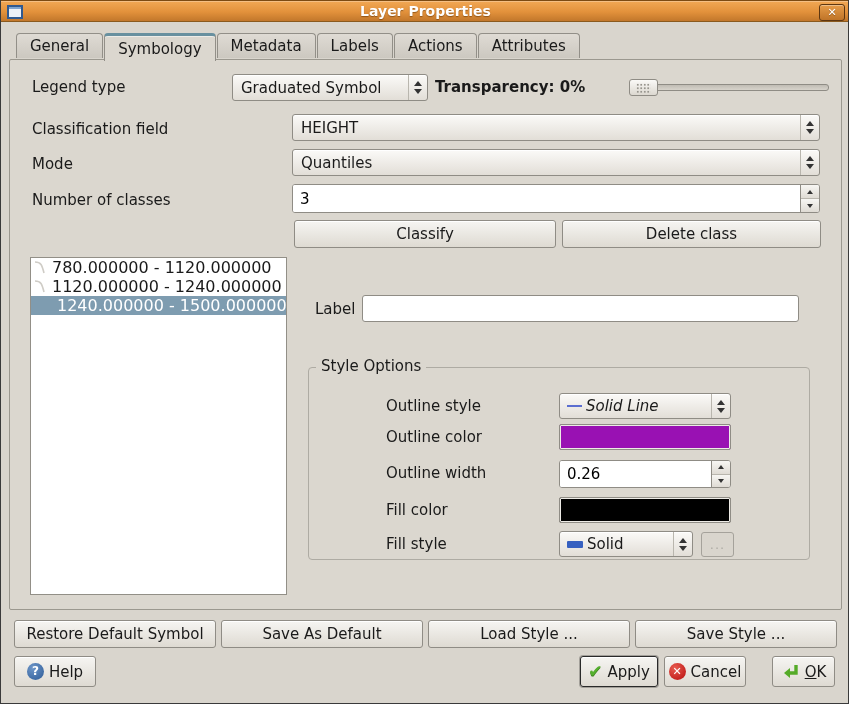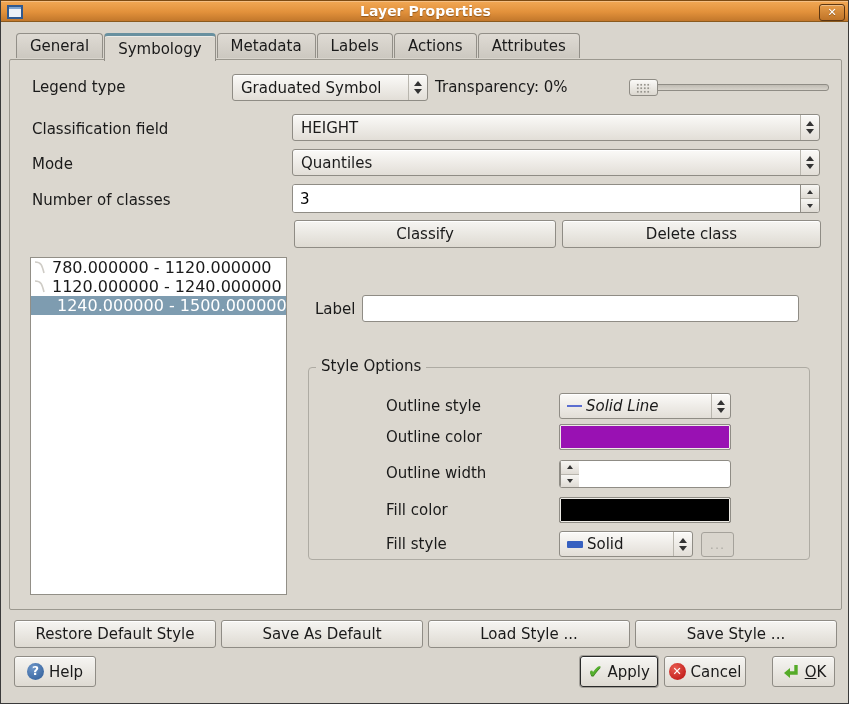--- a/index.html
+++ b/index.html
@@ -146,7 +146,7 @@
           <i class="tri-down"></i>
         </span>
     </div>
-    <span class="lbl" style="left:425px; top:17px;">Transparency: 0%</span>
+    <span class="lbl" style="left:425px; top:17px;font-weight:bold;">Transparency: 0%</span>
     <div class="slider" style="left:619px; top:14px; width:200px; height:27px;">
       <div class="slider-groove"></div>
       <div class="slider-handle">

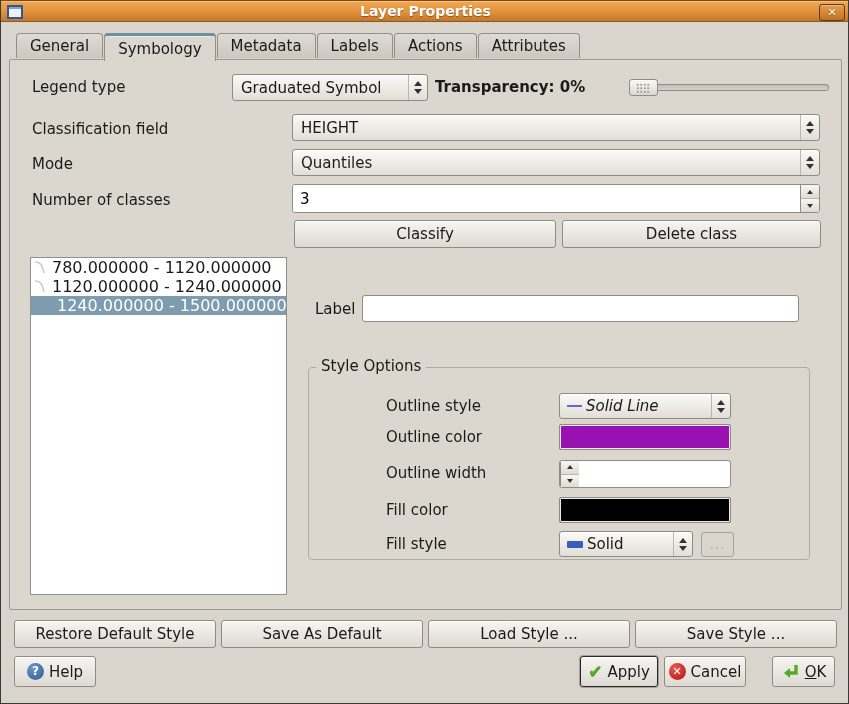--- a/index.html
+++ b/index.html
@@ -230,6 +230,7 @@
 
       <span class="lbl" style="left:77px; top:95px;">Outline width</span>
       <div class="spinbox" style="left:250px; top:92px; width:172px; height:28px;">
+        <input class="spin-input" value="0.26" style="">
         <div class="spin-btns">
           <div class="spin-btn">
               <i class="tri-up"></i>

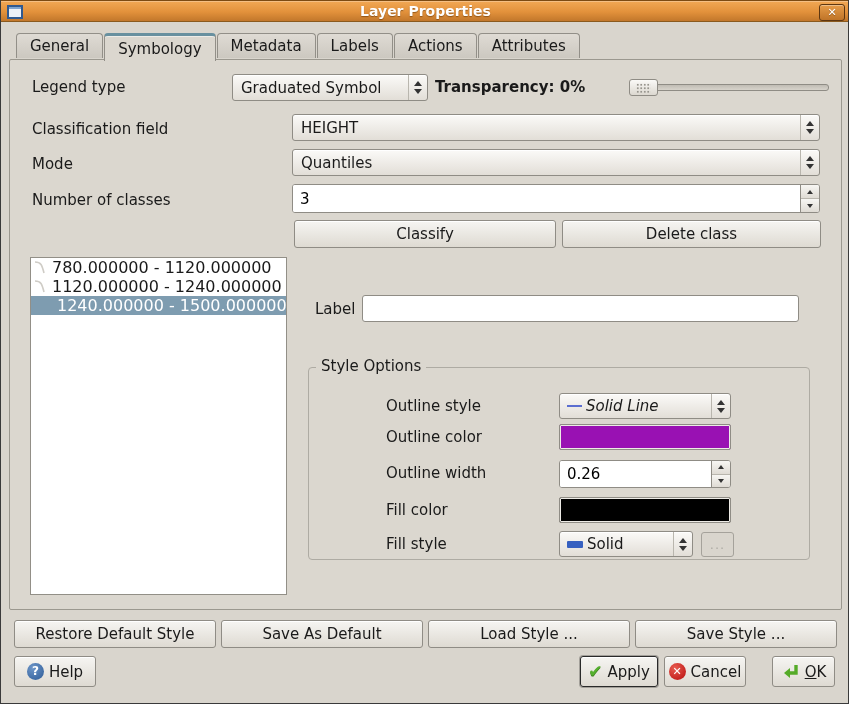--- a/index.html
+++ b/index.html
@@ -258,7 +258,7 @@
   </div>
 
   <div class="stylebtn-row">
-    <div class="push-btn">Restore Default Style</div>
+    <div class="push-btn">Restore Default Symbol</div>
     <div class="push-btn">Save As Default</div>
     <div class="push-btn">Load Style ...</div>
     <div class="push-btn">Save Style ...</div>

